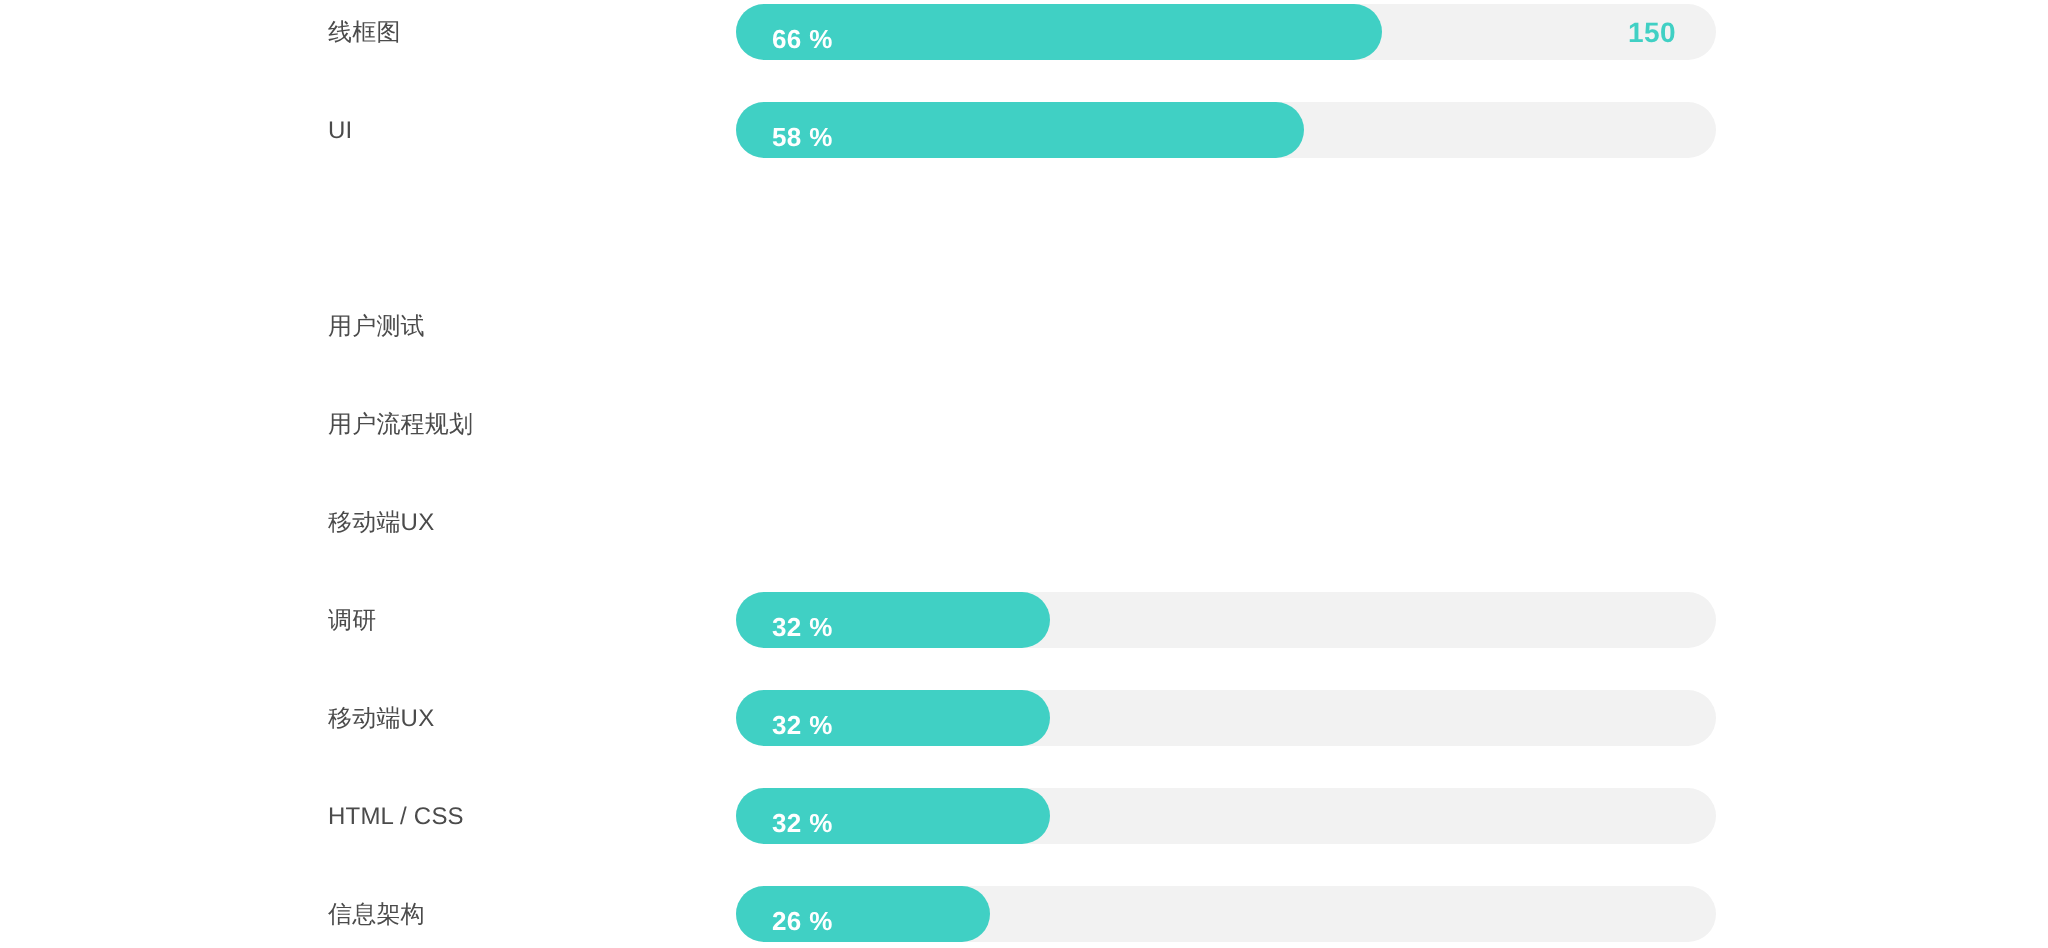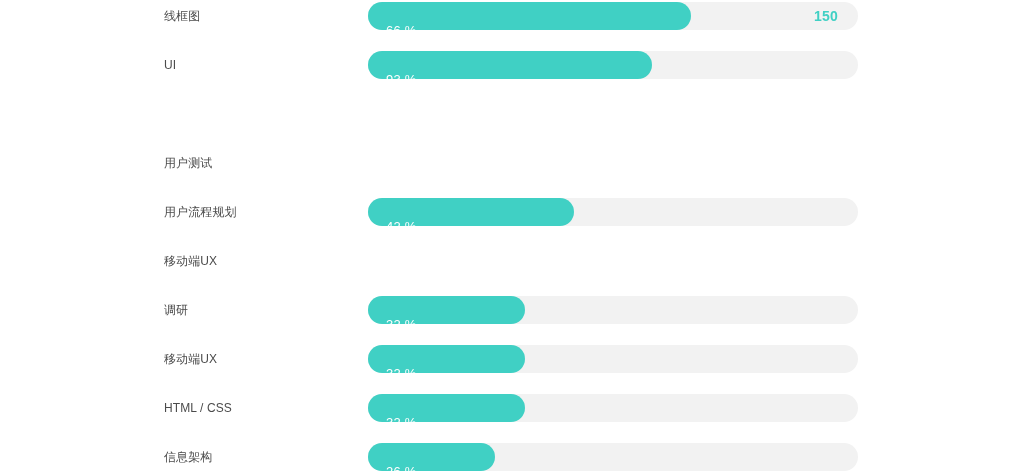--- a/index.html
+++ b/index.html
@@ -65,11 +65,11 @@
   .fill-value {
     position: absolute;
     left: 18px;
-    top: 15px;
+    top: 4px;
     height: 28px;
     line-height: 28px;
     font-size: 13px;
-    font-weight: 400;
+    font-weight: 700;
     color: #ffffff;
     white-space: nowrap;
     letter-spacing: 0.2px;

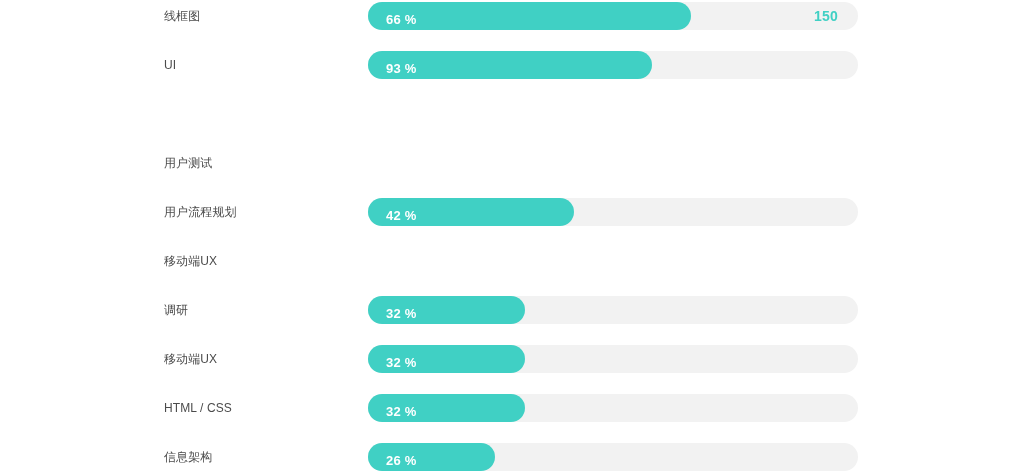--- a/index.html
+++ b/index.html
@@ -105,7 +105,7 @@
       <div class="row-label">UI</div>
       <div class="track">
         <div class="fill" style="width: 284px;">
-          <span class="fill-value">93 %</span>
+          <span class="fill-value">58 %</span>
         </div>
       </div>
     </div>

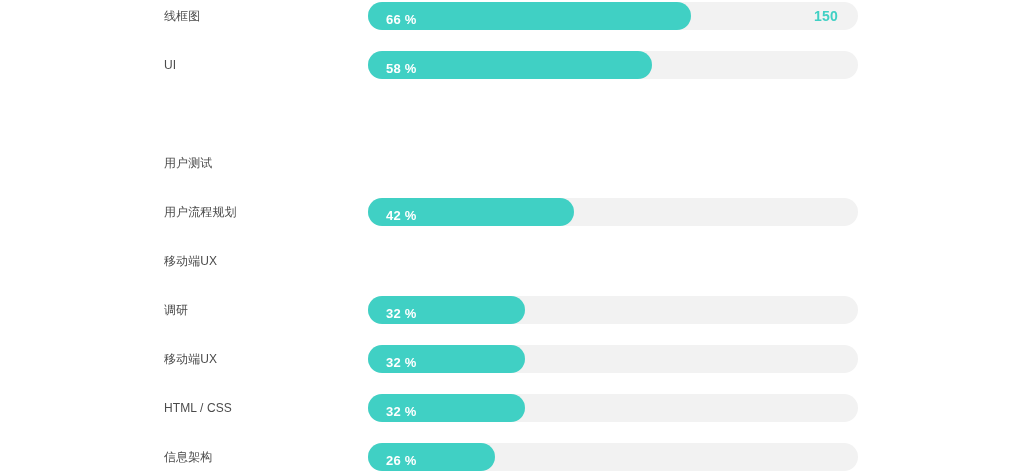--- a/index.html
+++ b/index.html
@@ -114,11 +114,6 @@
     </div>
     <div class="row" style="top: 198px;">
       <div class="row-label">用户流程规划</div>
-      <div class="track">
-        <div class="fill" style="width: 206px;">
-          <span class="fill-value">42 %</span>
-        </div>
-      </div>
     </div>
     <div class="row" style="top: 247px;">
       <div class="row-label">移动端UX</div>

